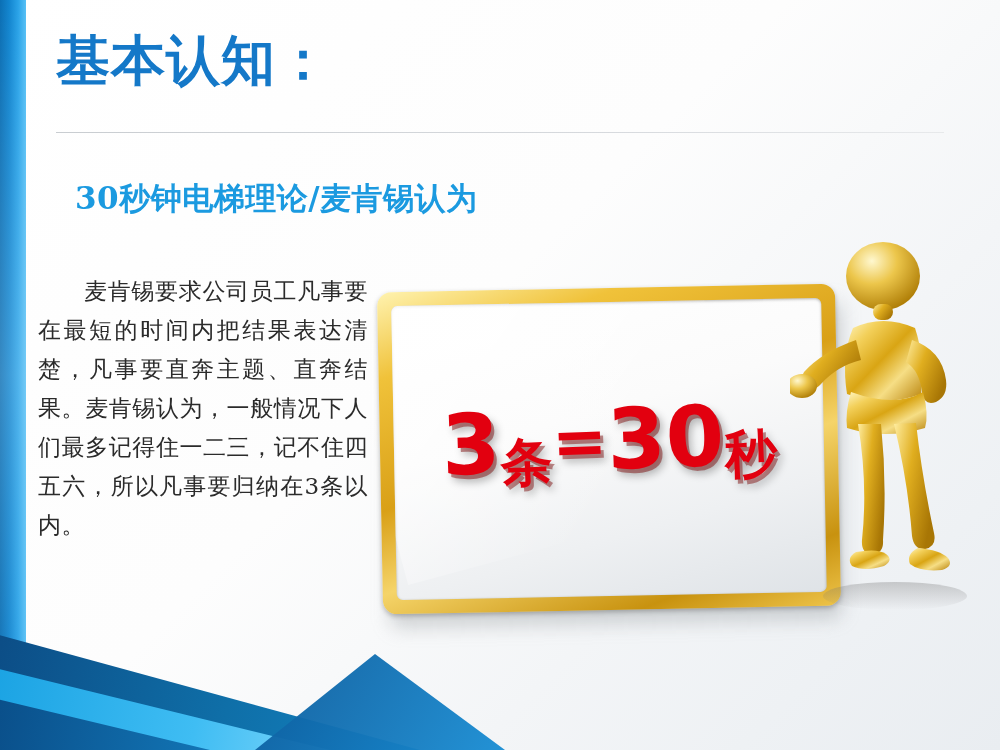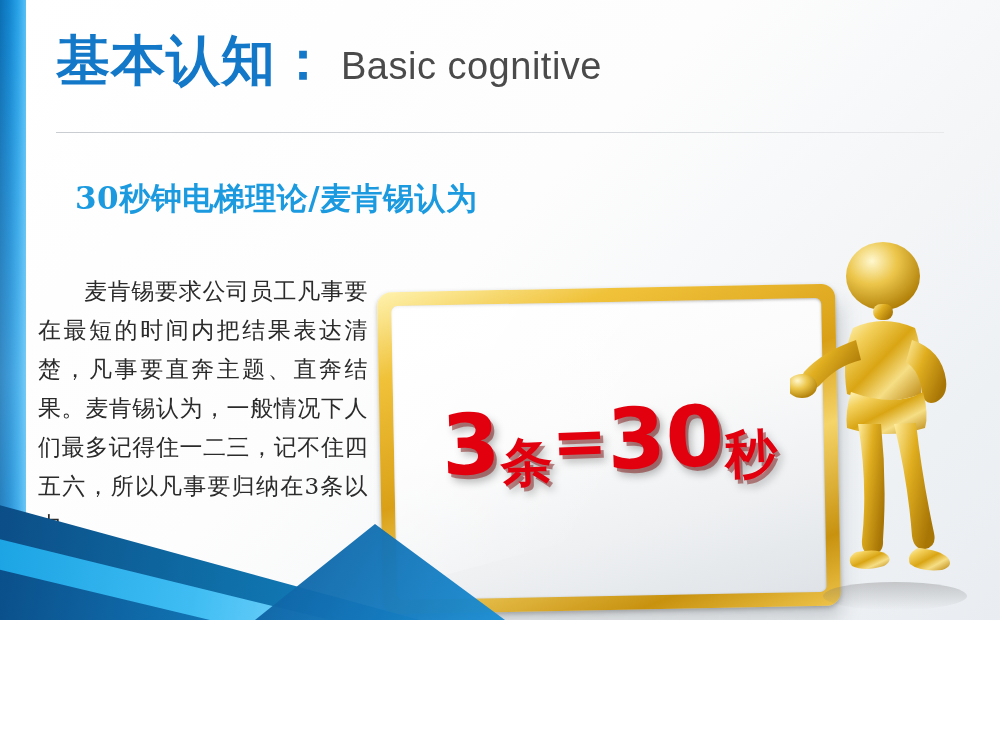--- a/index.html
+++ b/index.html
@@ -9,7 +9,7 @@
     background:#ffffff;
   }
   .slide{
-    position:relative;width:1000px;height:620px;
+    position:relative;width:1000px;height:750px;
     background:linear-gradient(135deg,#ffffff 0%,#fdfdfd 45%,#f3f5f7 70%,#e9edf1 100%);
     overflow:hidden;
   }

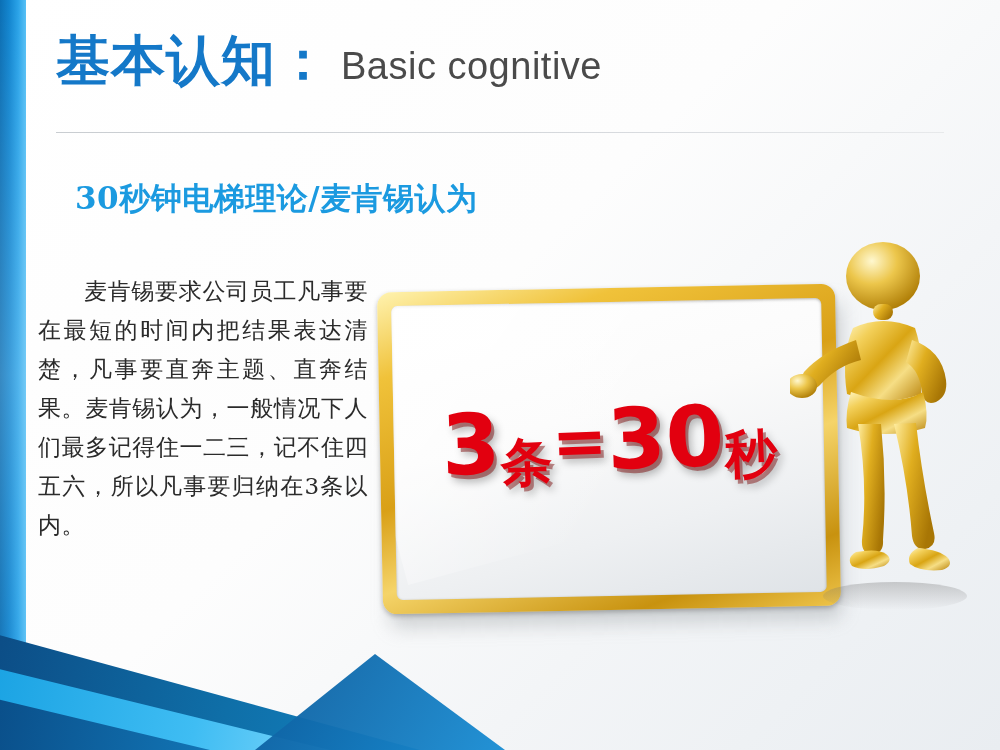--- a/index.html
+++ b/index.html
@@ -137,7 +137,6 @@
 
   <div class="title-row">
     <span class="title-cn nosel">基本认知：</span>
-    <span class="title-en nosel">Basic cognitive</span>
   </div>
   <div class="title-rule"></div>
 

